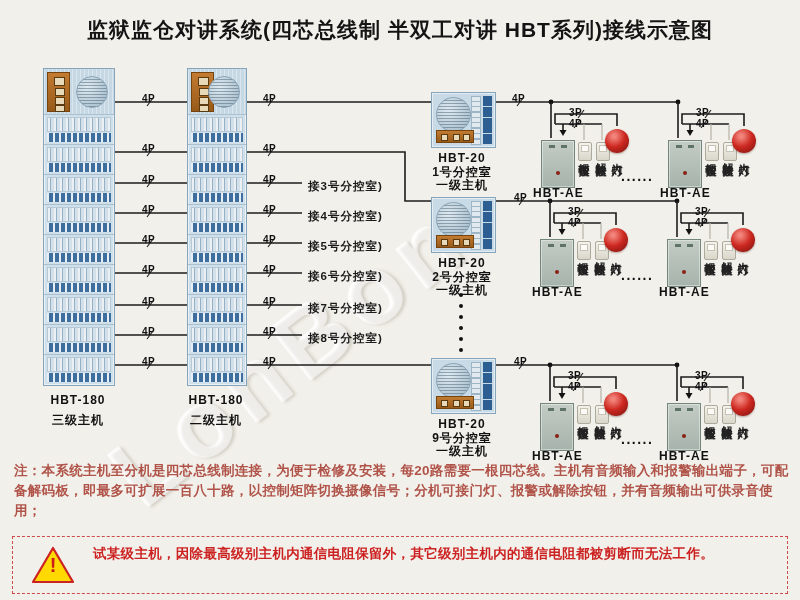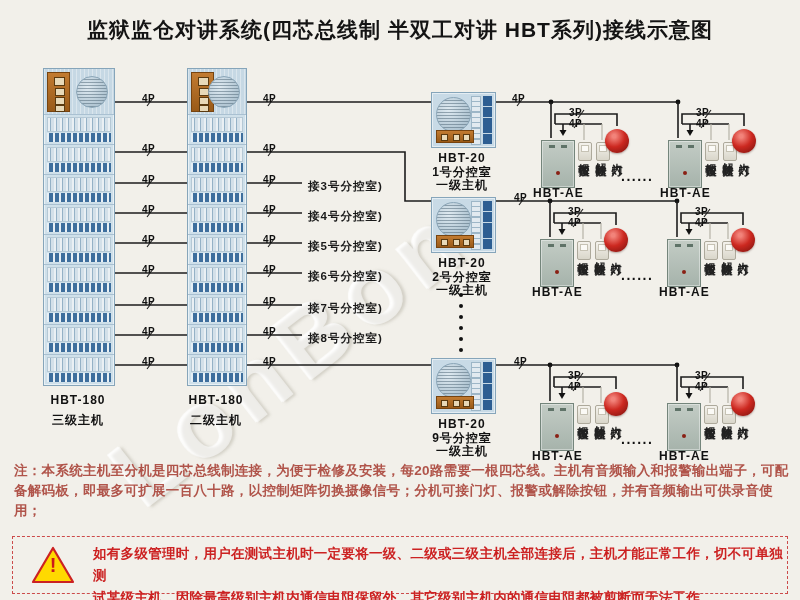--- a/index.html
+++ b/index.html
@@ -611,7 +611,6 @@
   </svg>
   <div id="warnbang">!</div>
   <div id="warntext">
-    <div>如有多级管理时，用户在测试主机时一定要将一级、二级或三级主机全部连接后，主机才能正常工作，切不可单独测</div>
     <div>试某级主机，因除最高级别主机内通信电阻保留外，其它级别主机内的通信电阻都被剪断而无法工作。</div>
   </div>
 </div>

